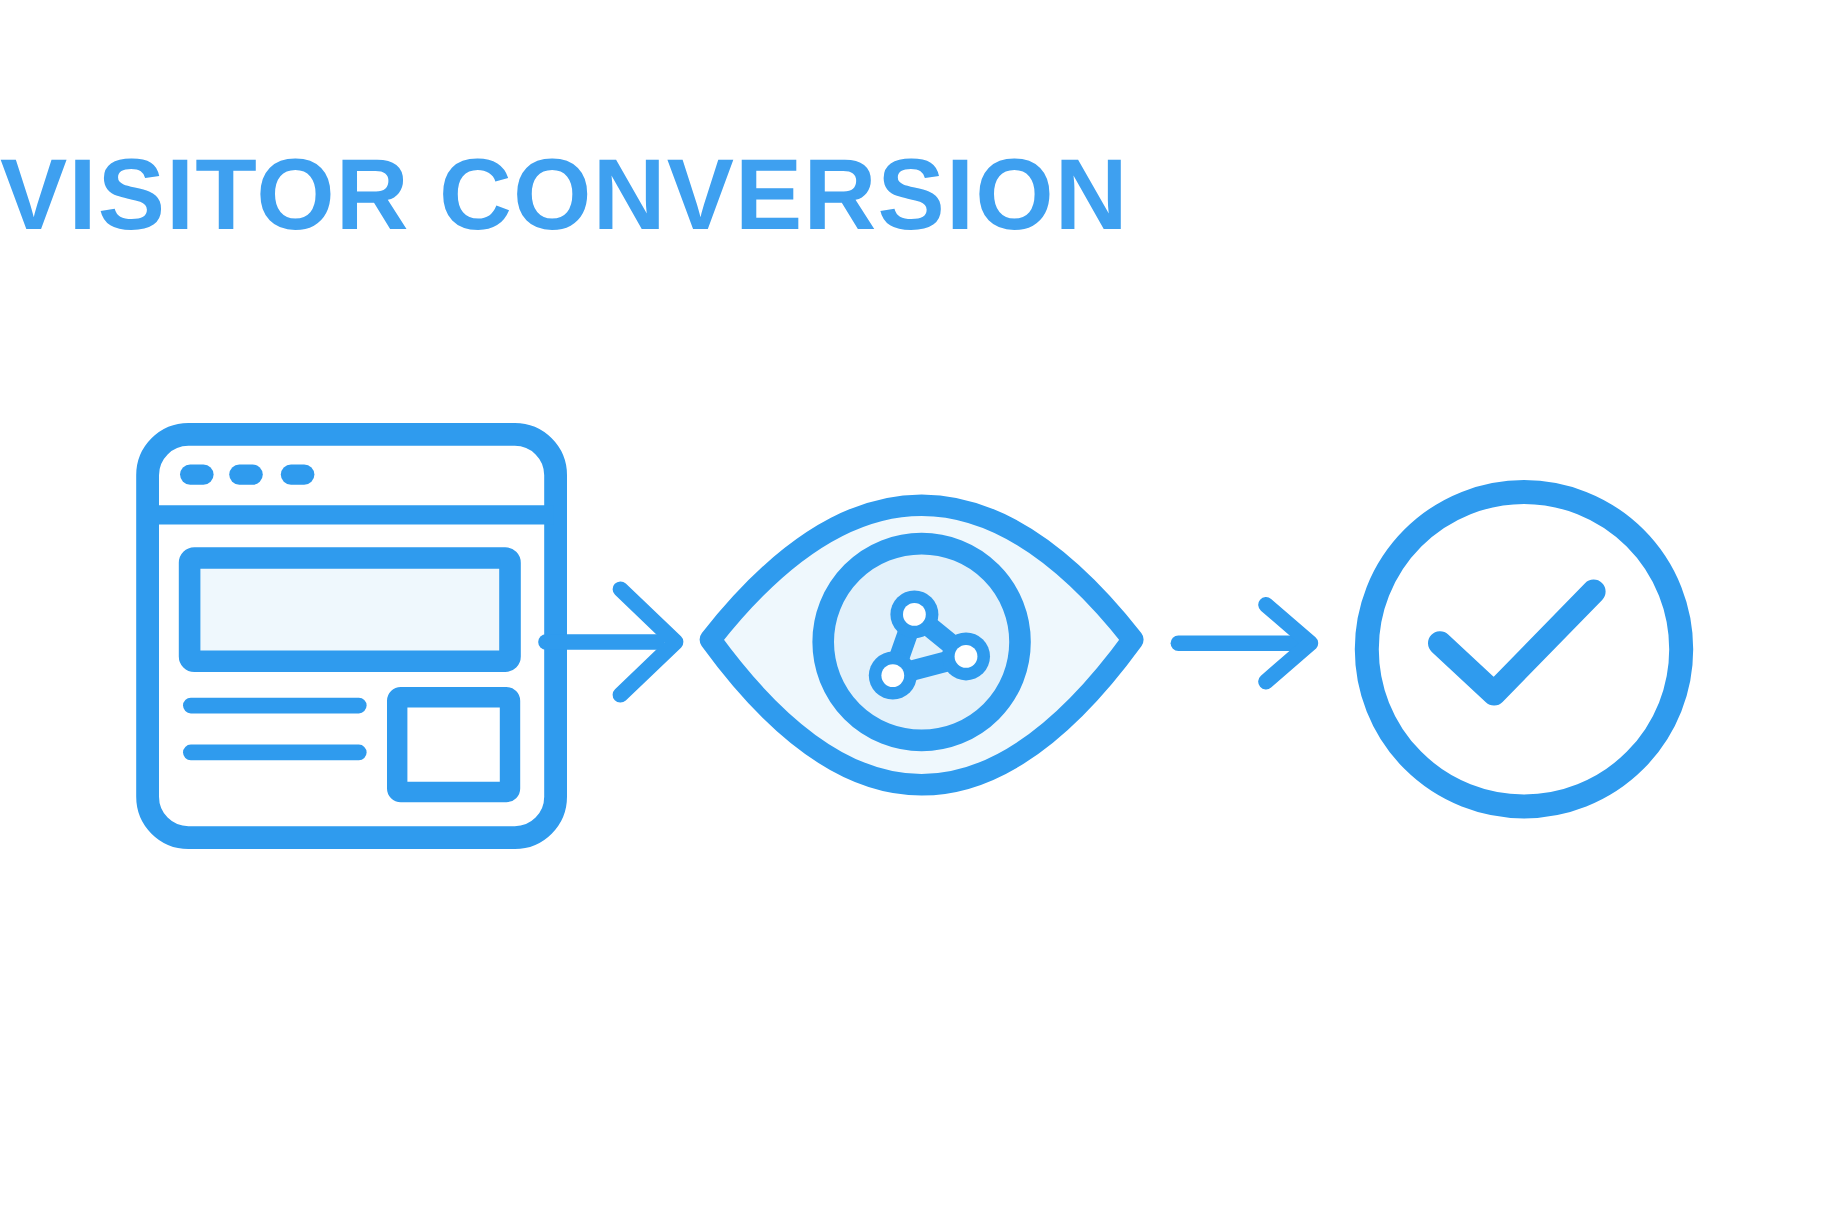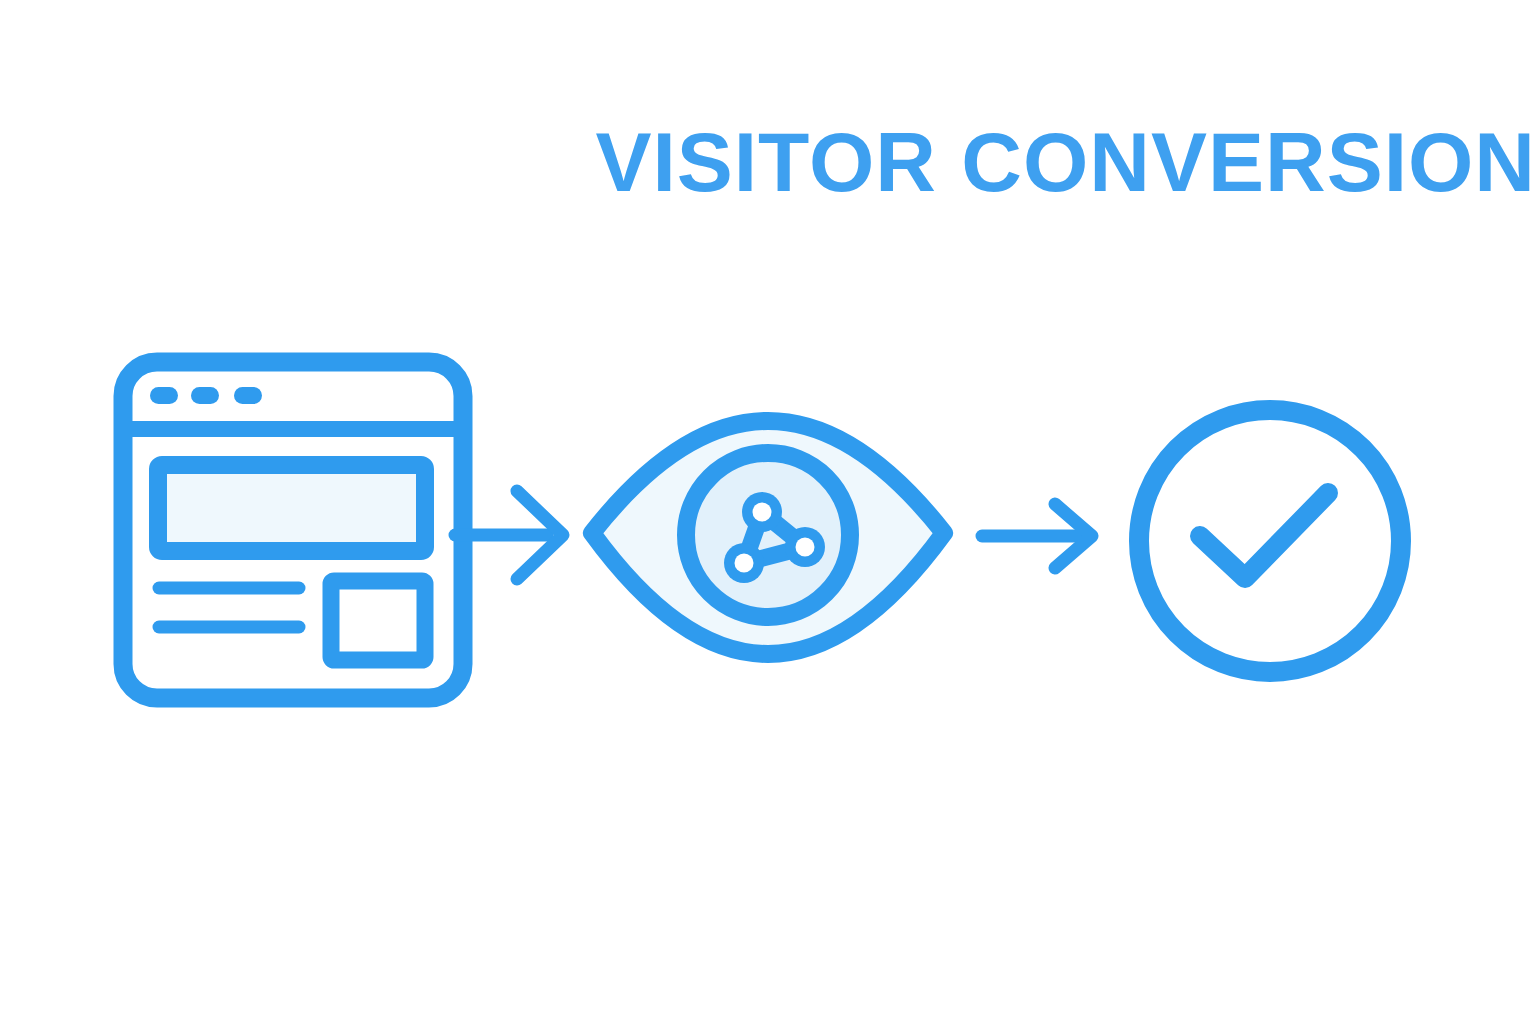--- a/index.html
+++ b/index.html
@@ -20,7 +20,7 @@
   .diagram-title{
     position:absolute;
     top:120px;left:0;width:100%;
-    text-align:right;
+    text-align:left;
     font-size:84px;
     font-weight:700;
     letter-spacing:1px;

